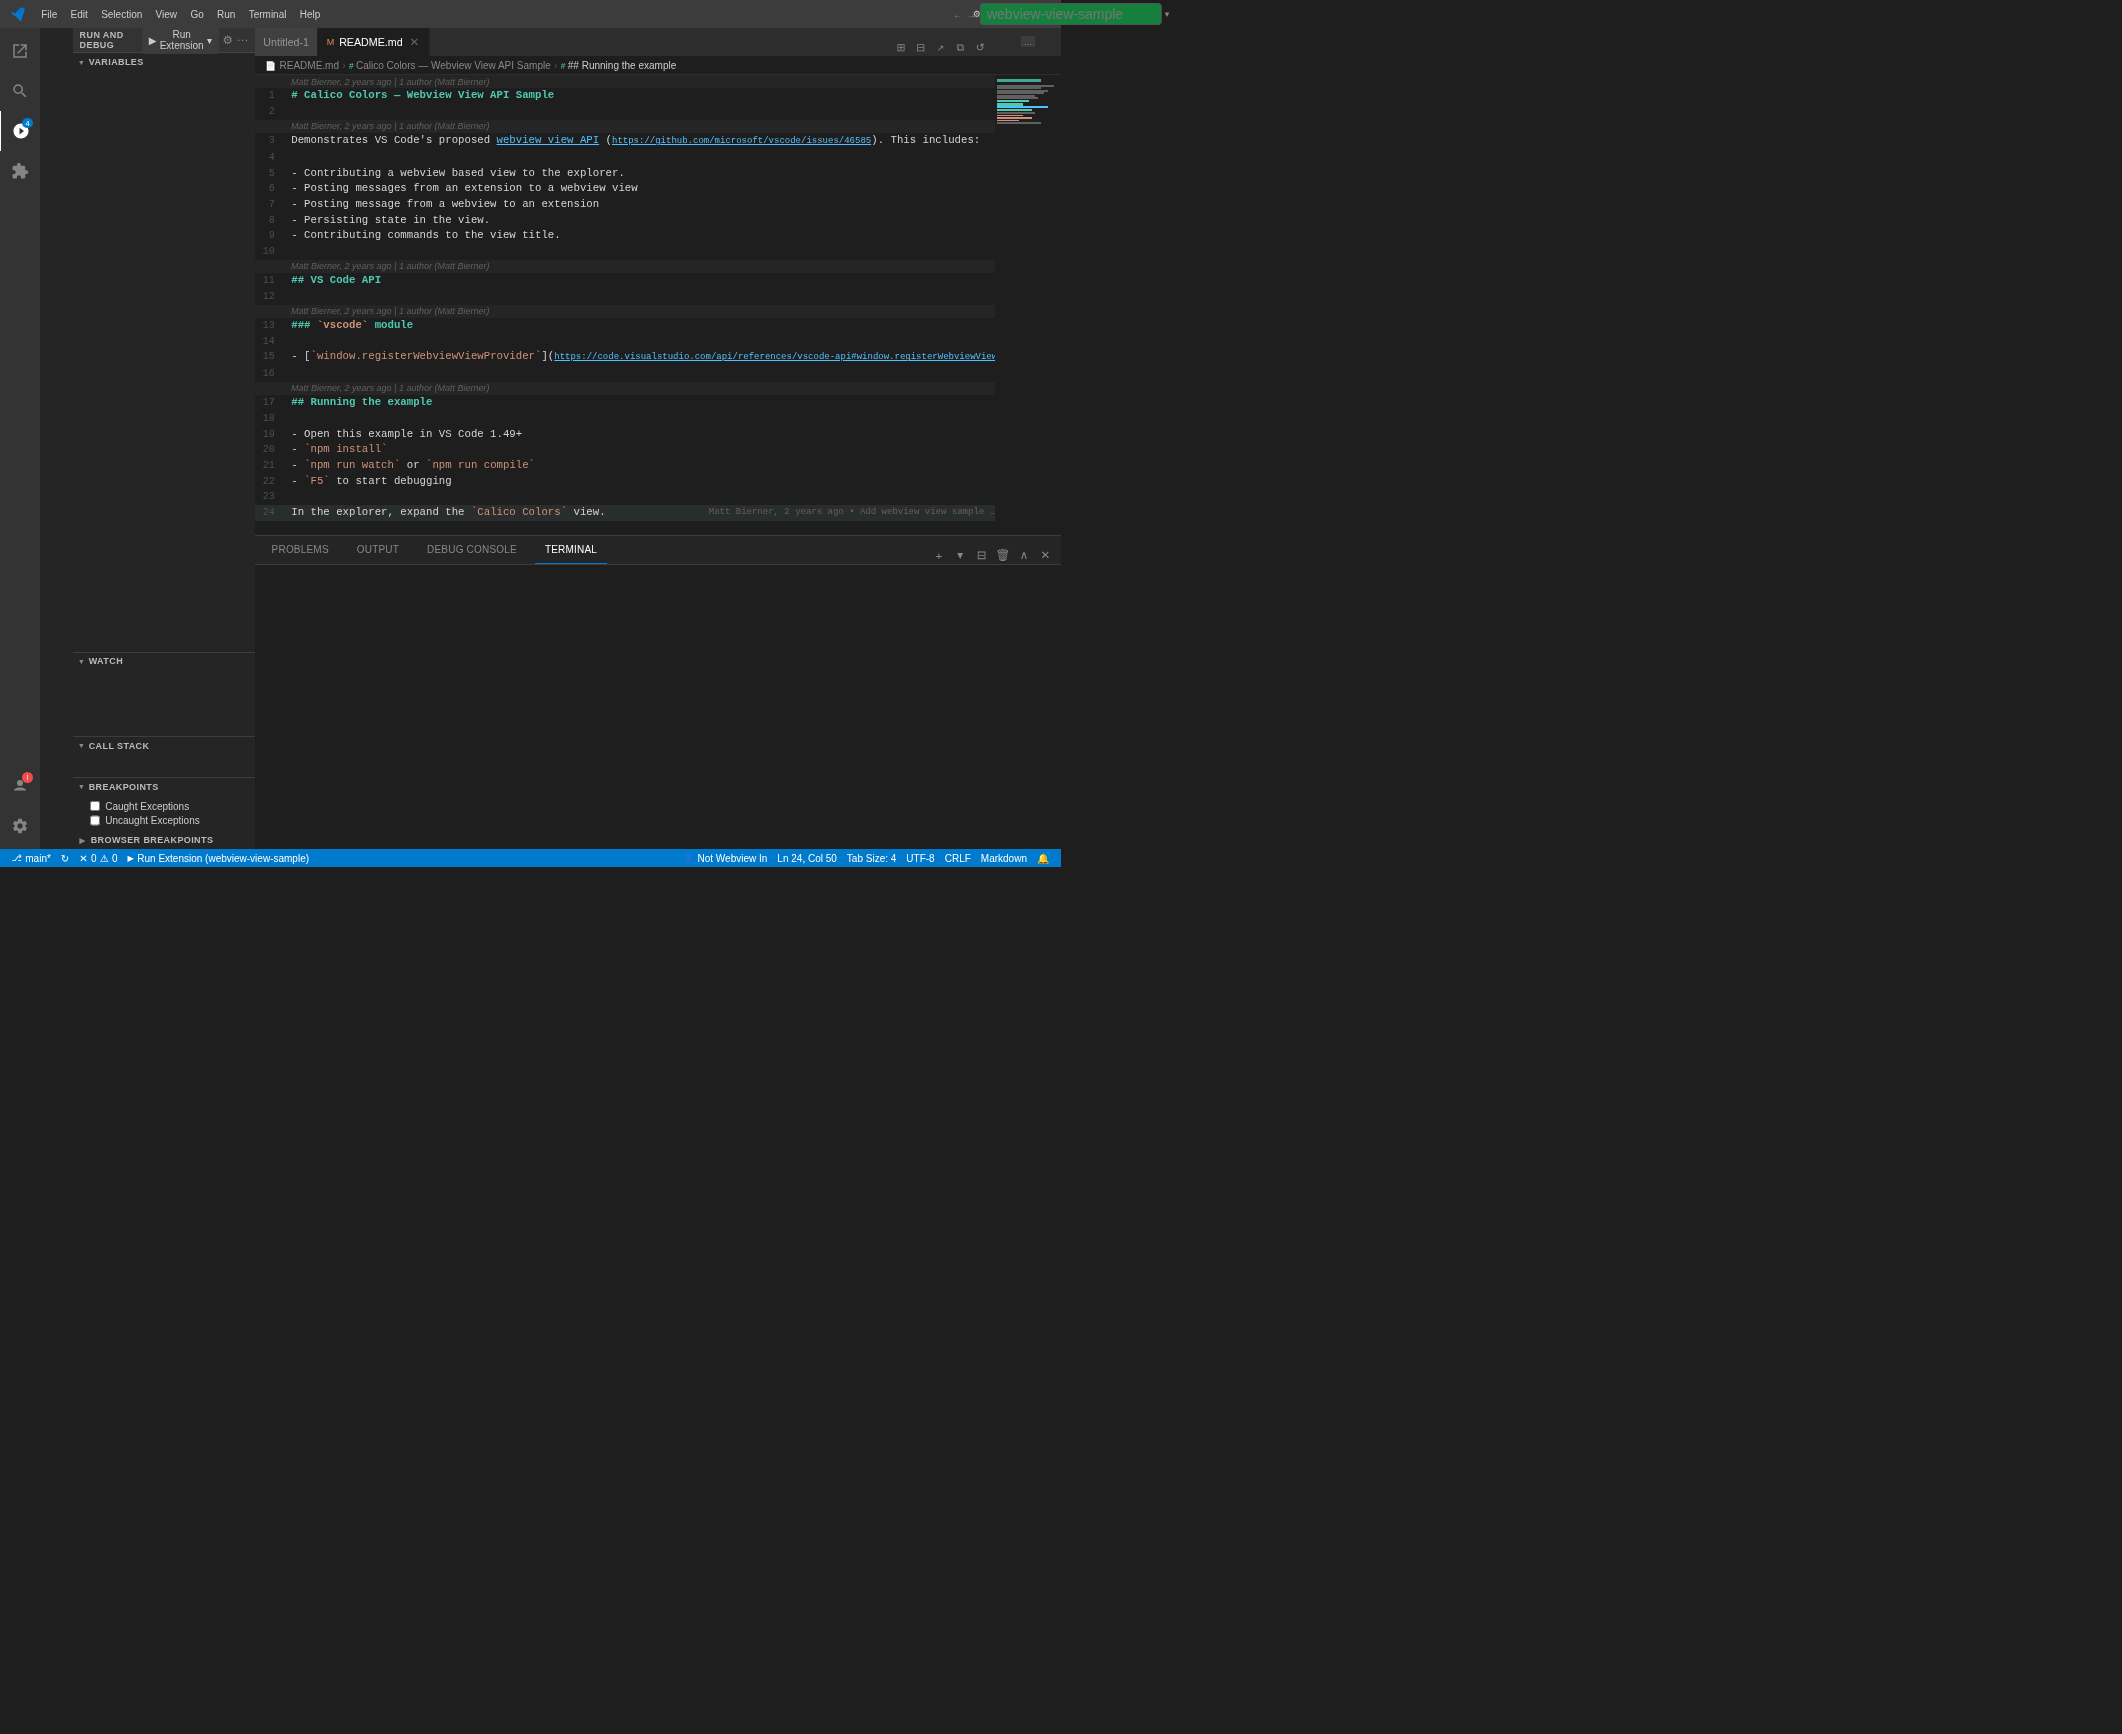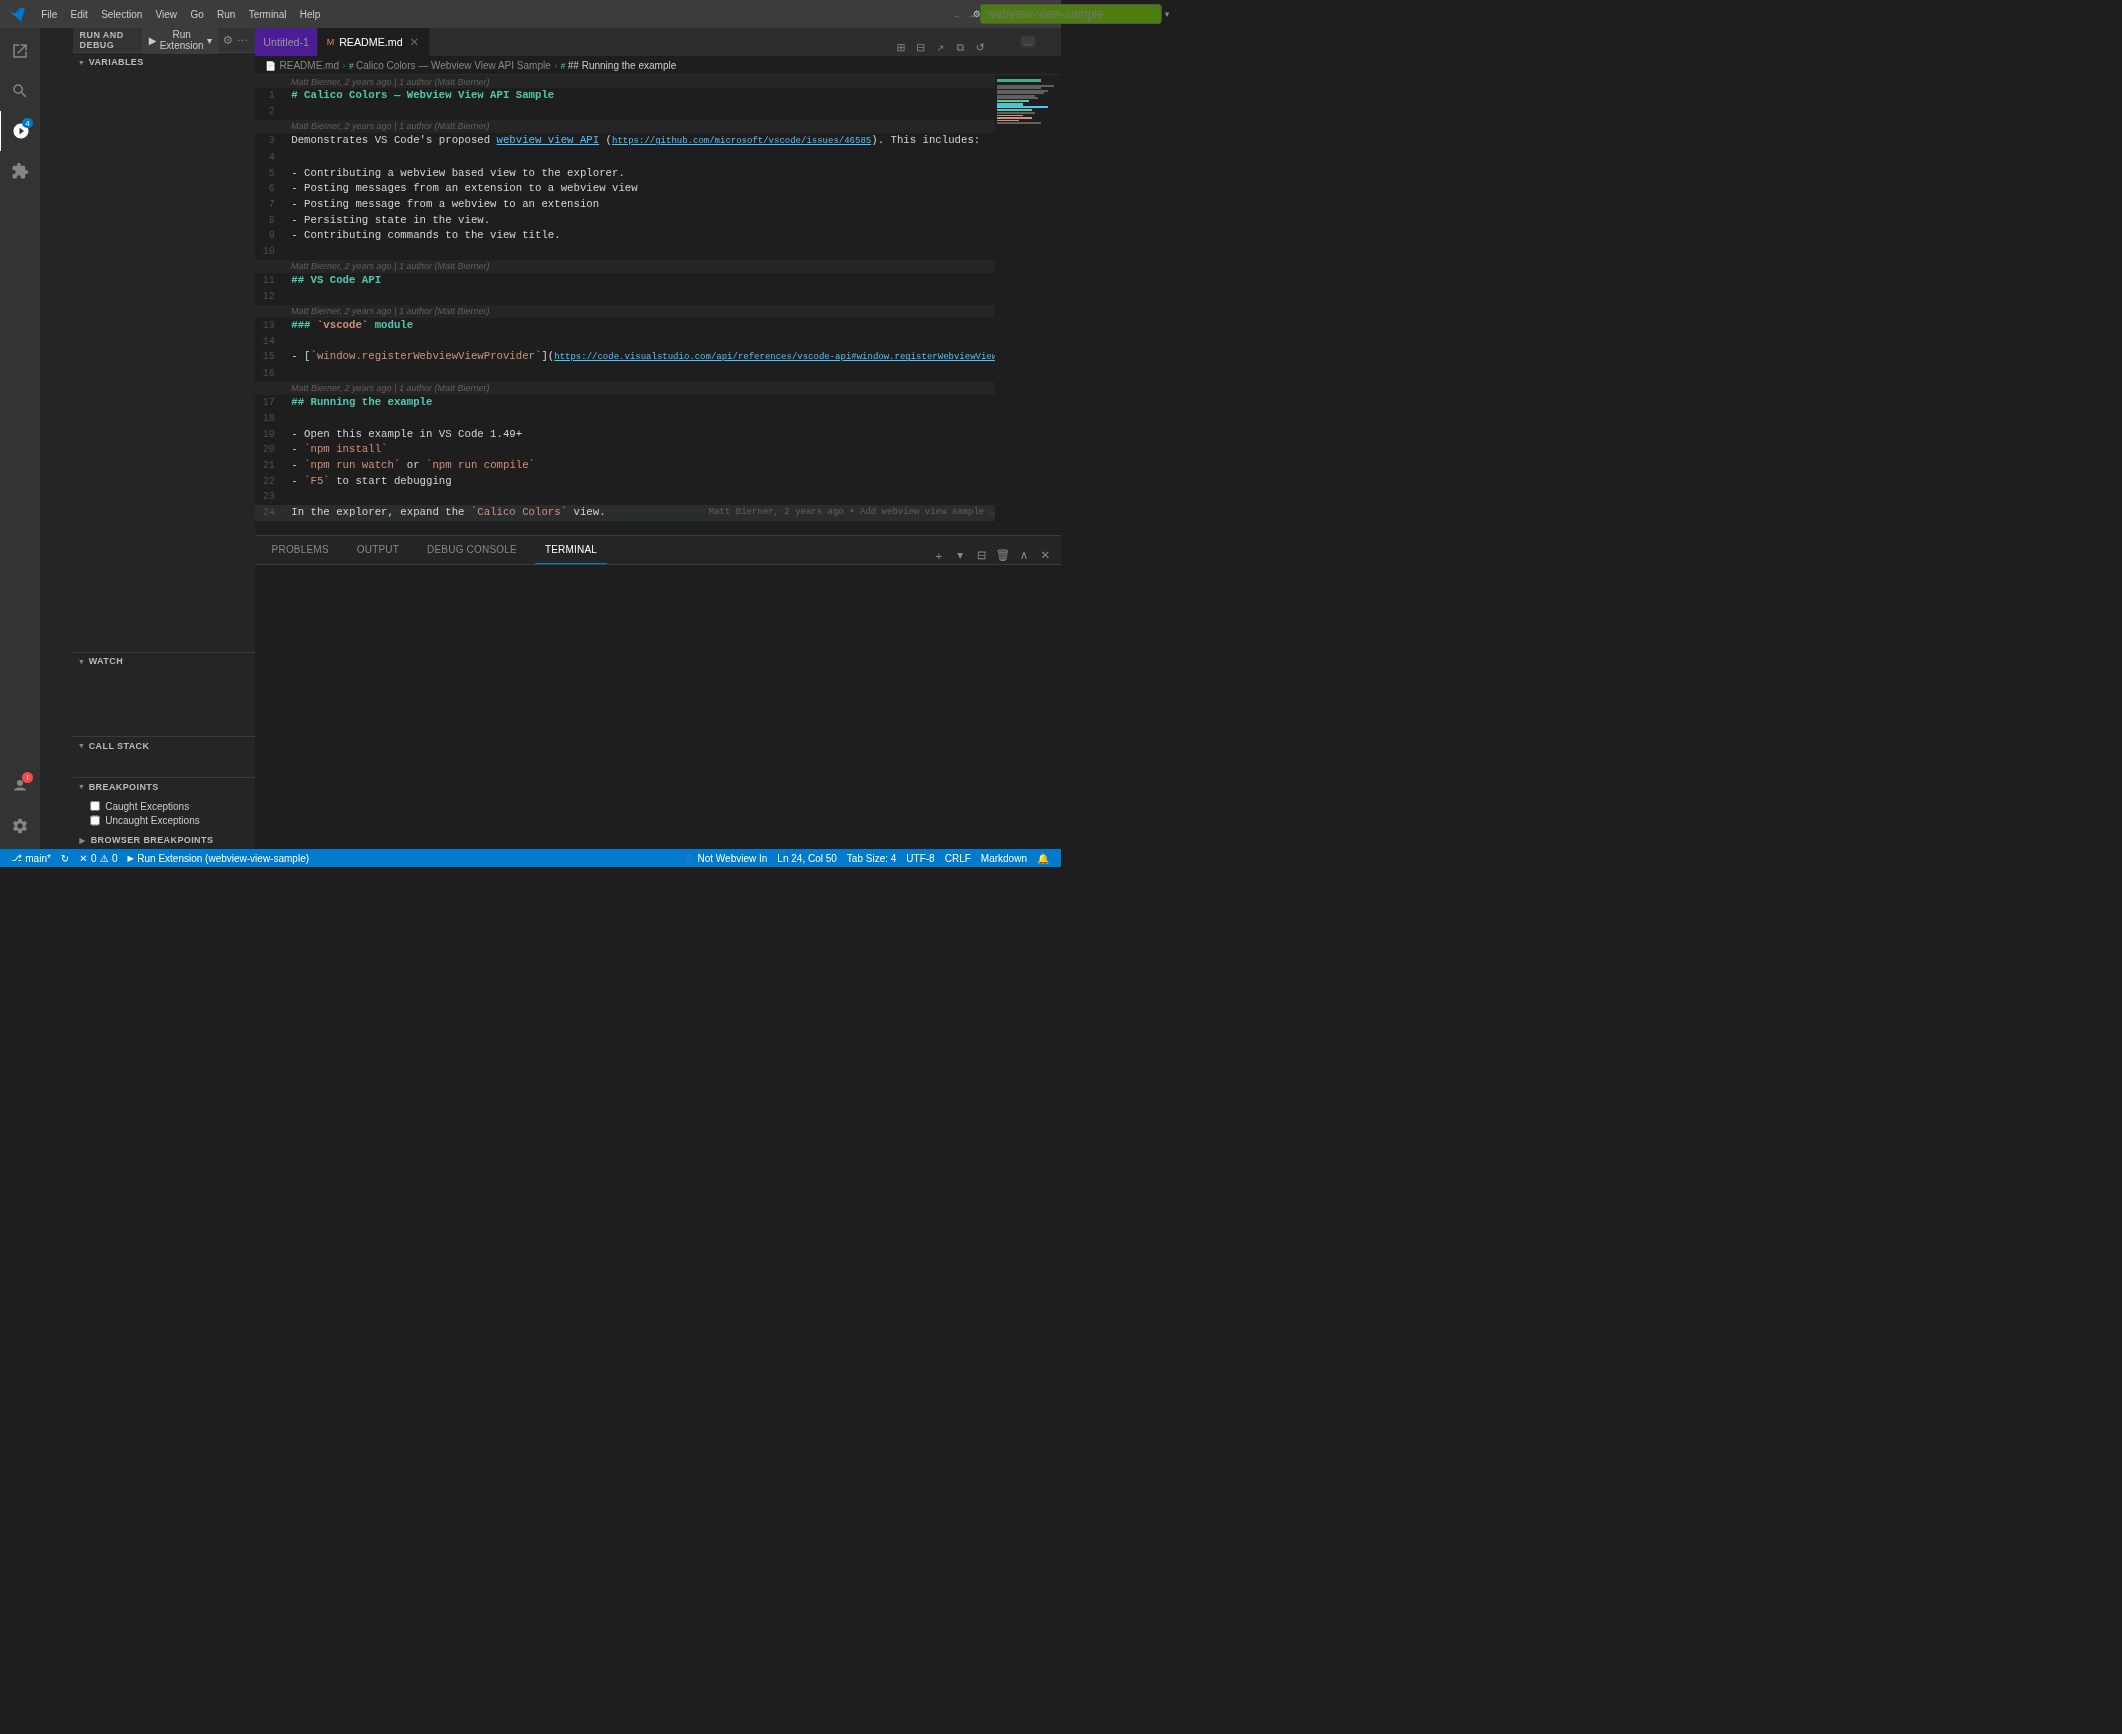--- a/index.html
+++ b/index.html
@@ -456,7 +456,7 @@
   <div class="titlebar-center">
     <span style="cursor:pointer;color:#888;">←</span>
     <span style="cursor:pointer;color:#888;">→</span>
-    <input class="search-box" type="text" style="background: #4d7c0f; border: 0.8px solid rgb(85, 85, 85); color: rgb(204, 204, 204); padding: 1.7px 6.6px; border-radius: 3.3px; font-size: 12px; width: 182px;" placeholder="webview-view-sample">
+    <input class="search-box" type="text" style="background: #15803d; border: 0.8px solid rgb(85, 85, 85); color: rgb(204, 204, 204); padding: 1.7px 6.6px; border-radius: 3.3px; font-size: 14px; width: 182px;" placeholder="webview-view-sample">
     <span style="color:#888;font-size:9px;">▾</span>
   </div>
   <div class="titlebar-right">

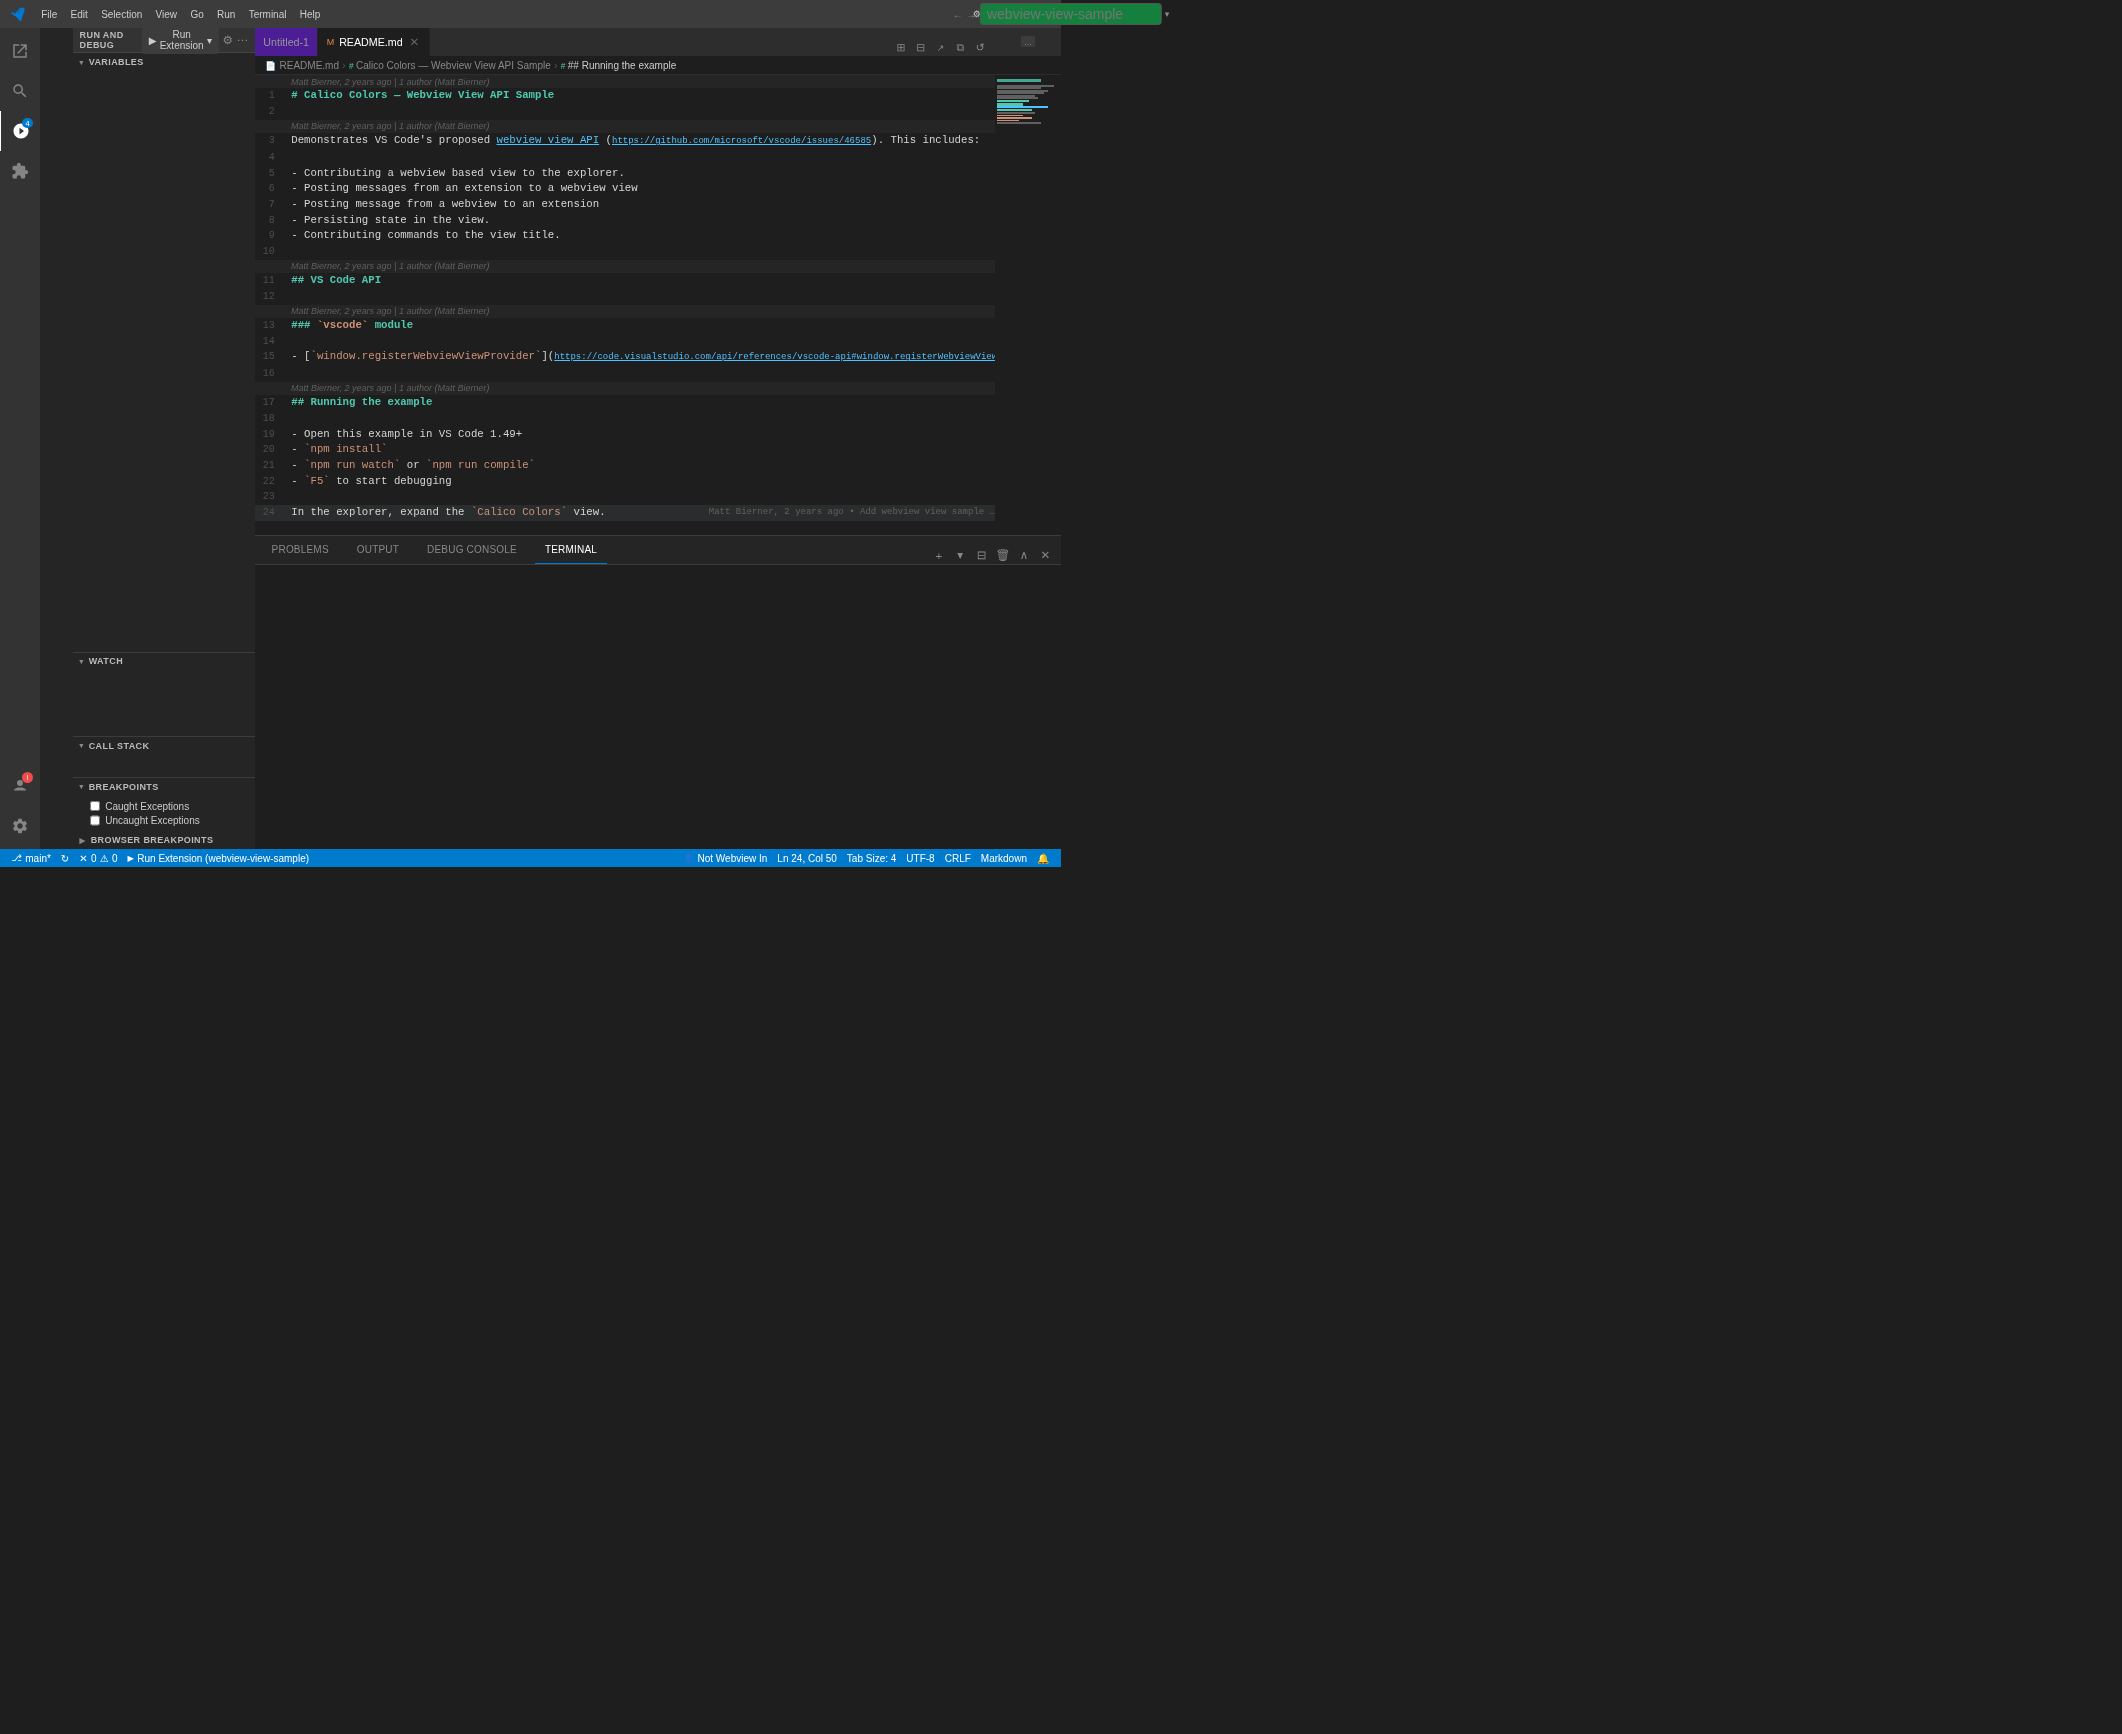--- a/index.html
+++ b/index.html
@@ -202,7 +202,7 @@
       padding: 0 8.3px;
       font-size: 10.7px;
       cursor: pointer;
-      background: #4c1d95;
+      background: #404040;
       color: #969696;
       border-right: 0.8px solid #252525;
       gap: 5px;

